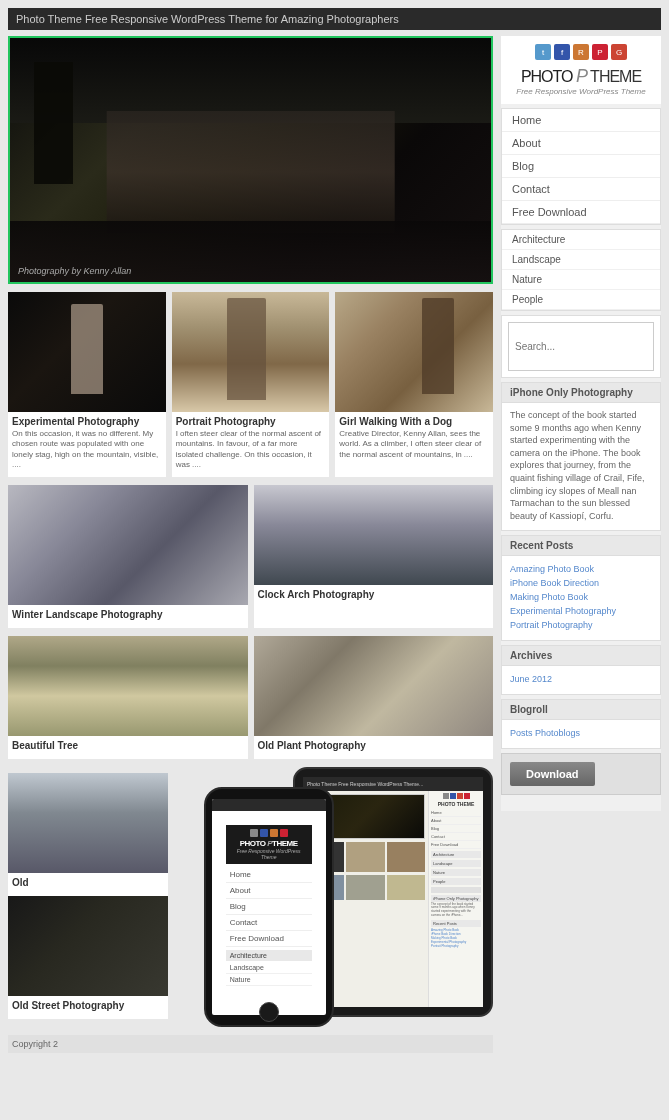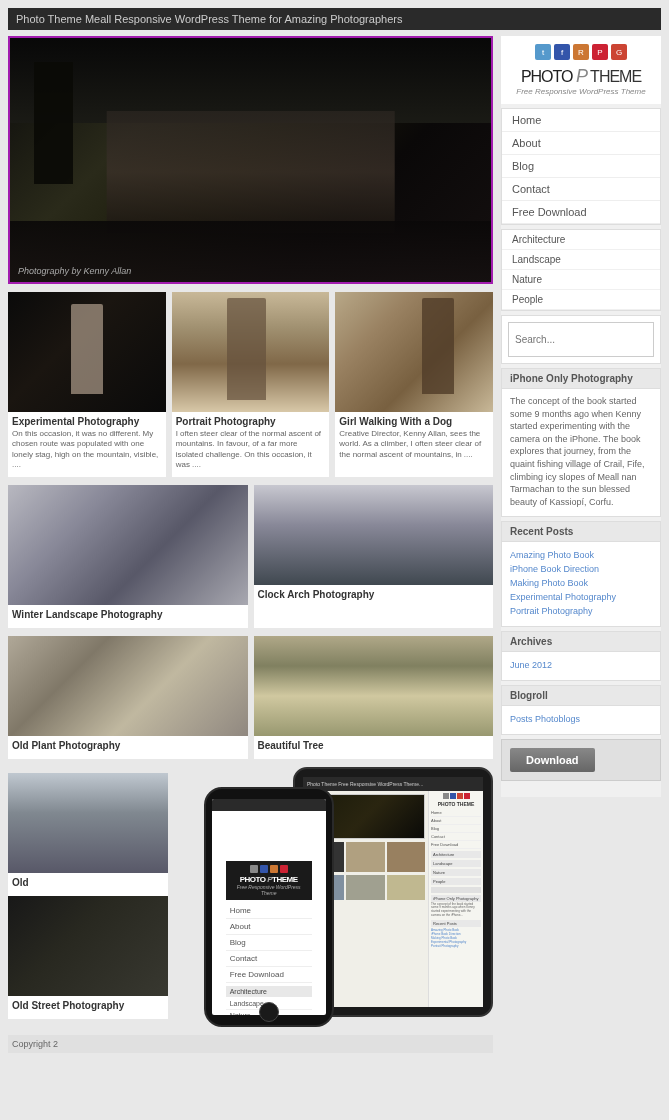--- a/index.html
+++ b/index.html
@@ -542,7 +542,7 @@
 <div class="page-wrapper">
 
   <div class="page-title-bar">
-    <span>Photo Theme Meall Responsive WordPress Theme for Amazing Photographers</span>
+    <span>Photo Theme Free Responsive WordPress Theme for Amazing Photographers</span>
   </div>
 
   <div class="main-layout">

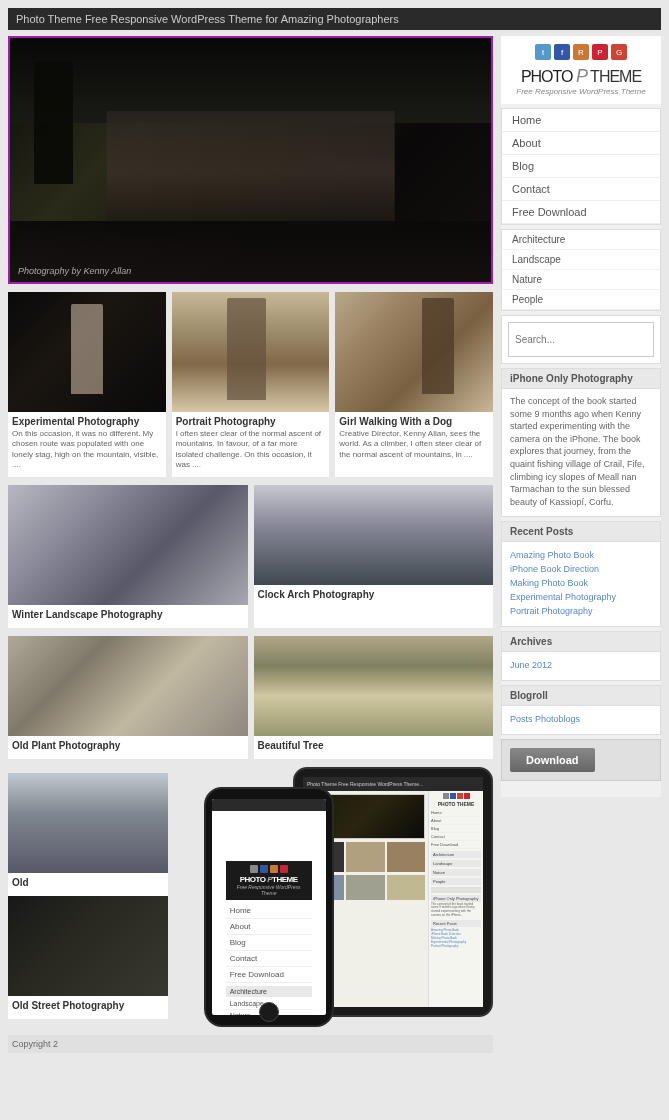--- a/index.html
+++ b/index.html
@@ -40,7 +40,7 @@
     
     .hero-image-container {
       background: #1a1a1a;
-      border: 2px solid #a21caf;
+      border: 2px solid #22c55e;
       width: 100%;
       height: 248px;
       position: relative;

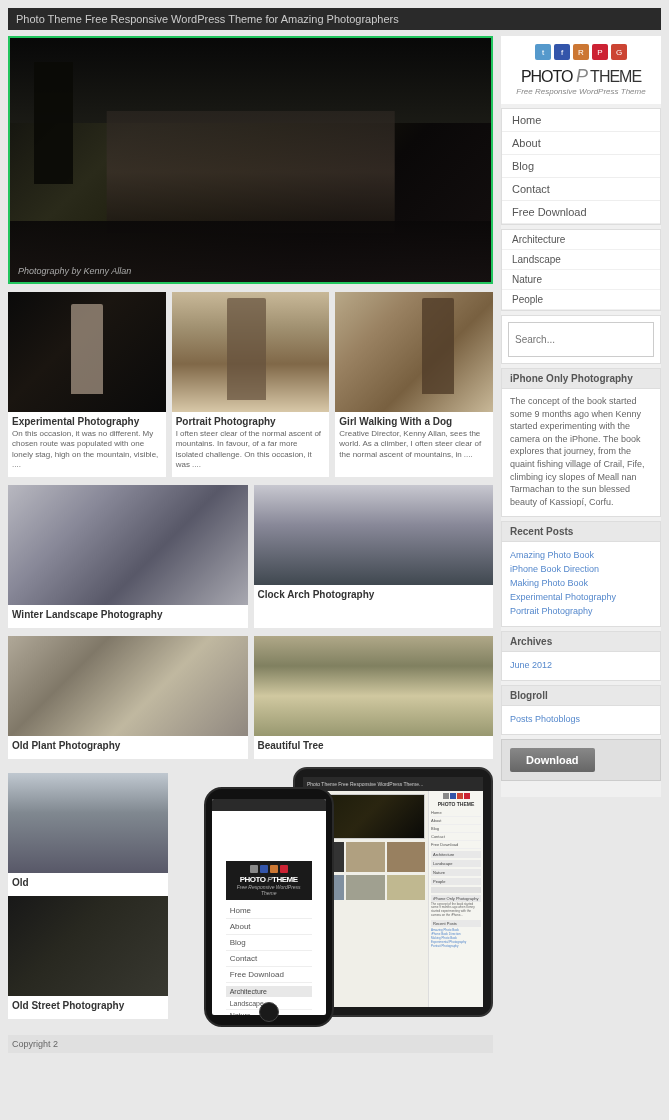--- a/index.html
+++ b/index.html
@@ -308,7 +308,7 @@
     .search-input-field {
       width: 100%;
       border: 1px solid #ccc;
-      padding: 11px 6px;
+      padding: 18px 6px;
       font-size: 10px;
       background: #fff;
     }

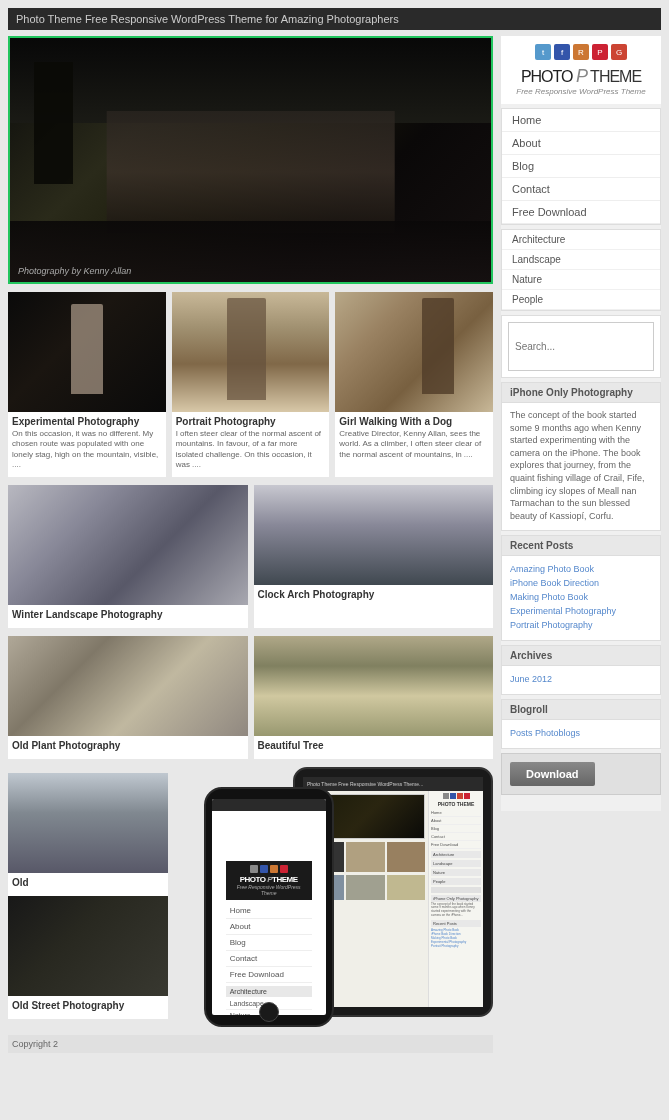--- a/index.html
+++ b/index.html
@@ -614,16 +614,16 @@
       <div class="photo-grid-2col">
 
         <div class="photo-item">
+          <div class="photo-thumb photo-thumb-tree"></div>
+          <div class="photo-info">
+            <div class="photo-title">Beautiful Tree</div>
+          </div>
+        </div>
+
+        <div class="photo-item">
           <div class="photo-thumb photo-thumb-plant photo-thumb-bottom-1"></div>
           <div class="photo-info">
             <div class="photo-title">Old Plant Photography</div>
-          </div>
-        </div>
-
-        <div class="photo-item">
-          <div class="photo-thumb photo-thumb-tree"></div>
-          <div class="photo-info">
-            <div class="photo-title">Beautiful Tree</div>
           </div>
         </div>
 

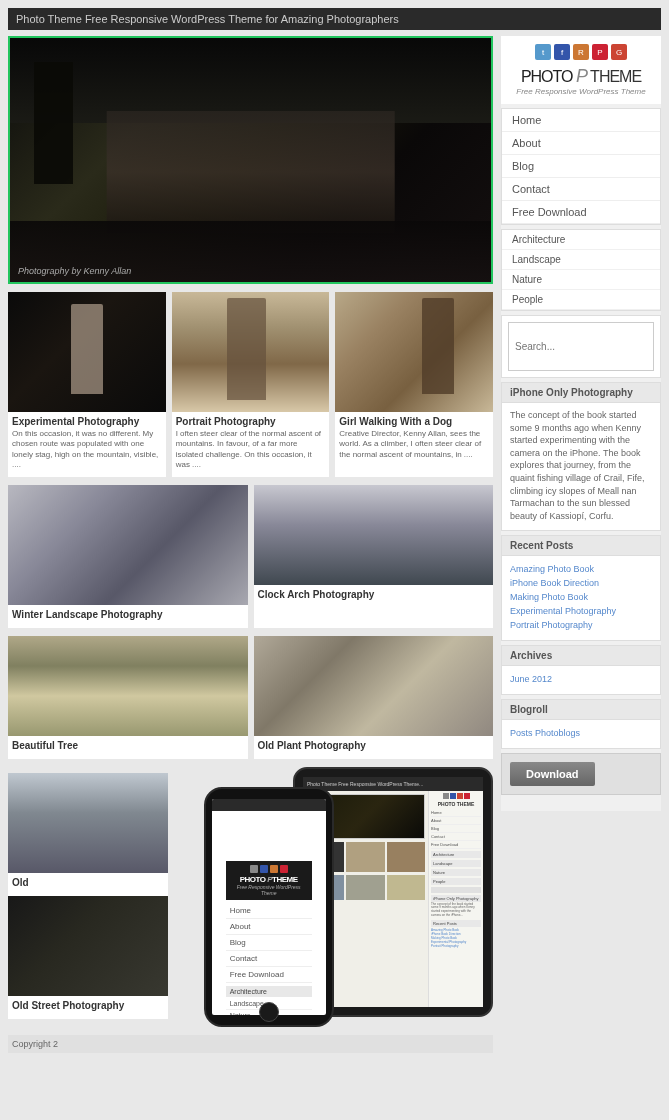--- a/index.html
+++ b/index.html
@@ -452,7 +452,6 @@
     }
     .iphone-screen-content {
       padding: 14px;
-      margin-top: 36px;
     }
     .iphone-logo-area {
       background: #1a1a1a;

